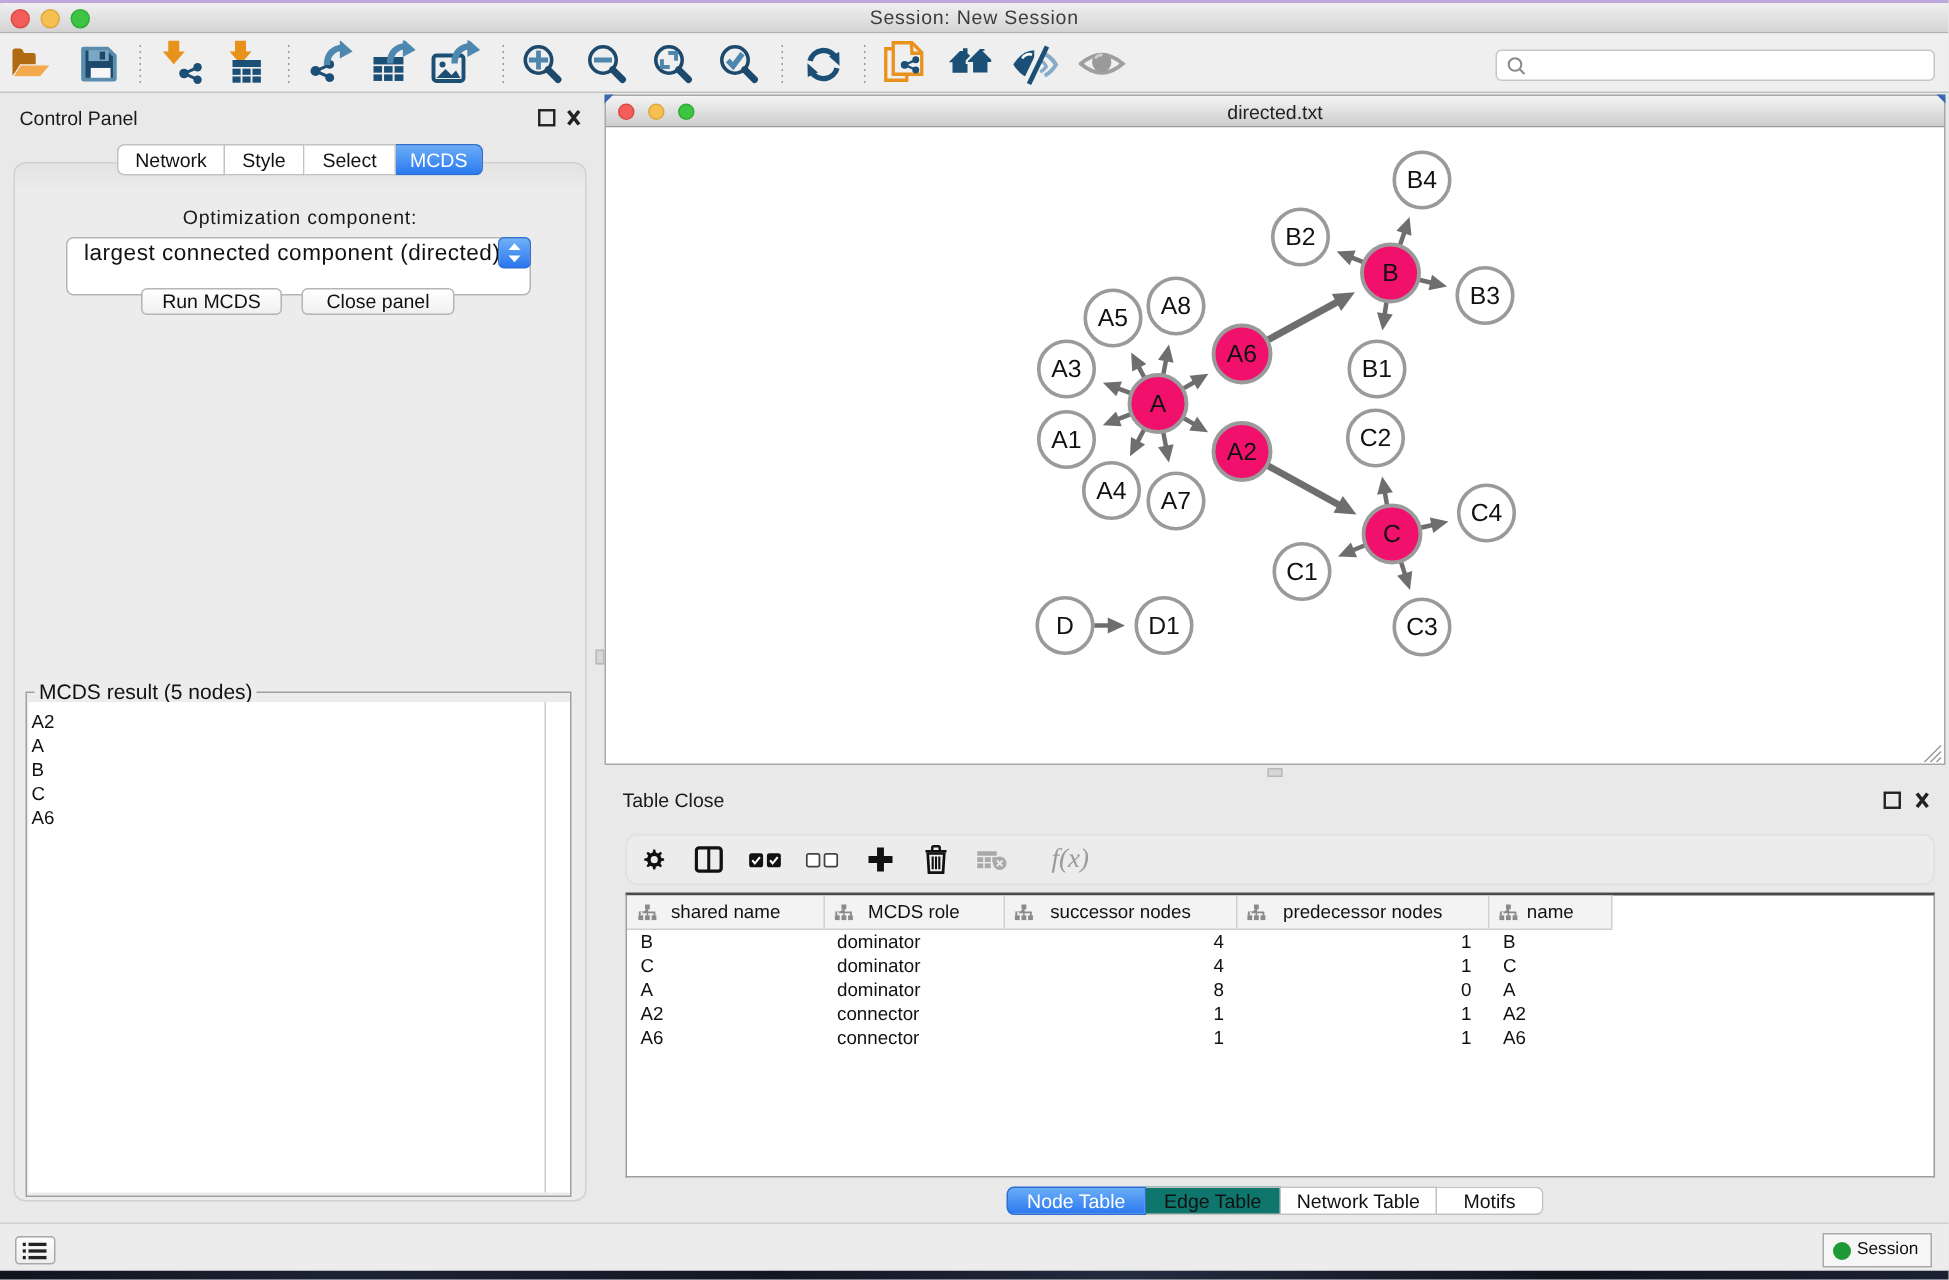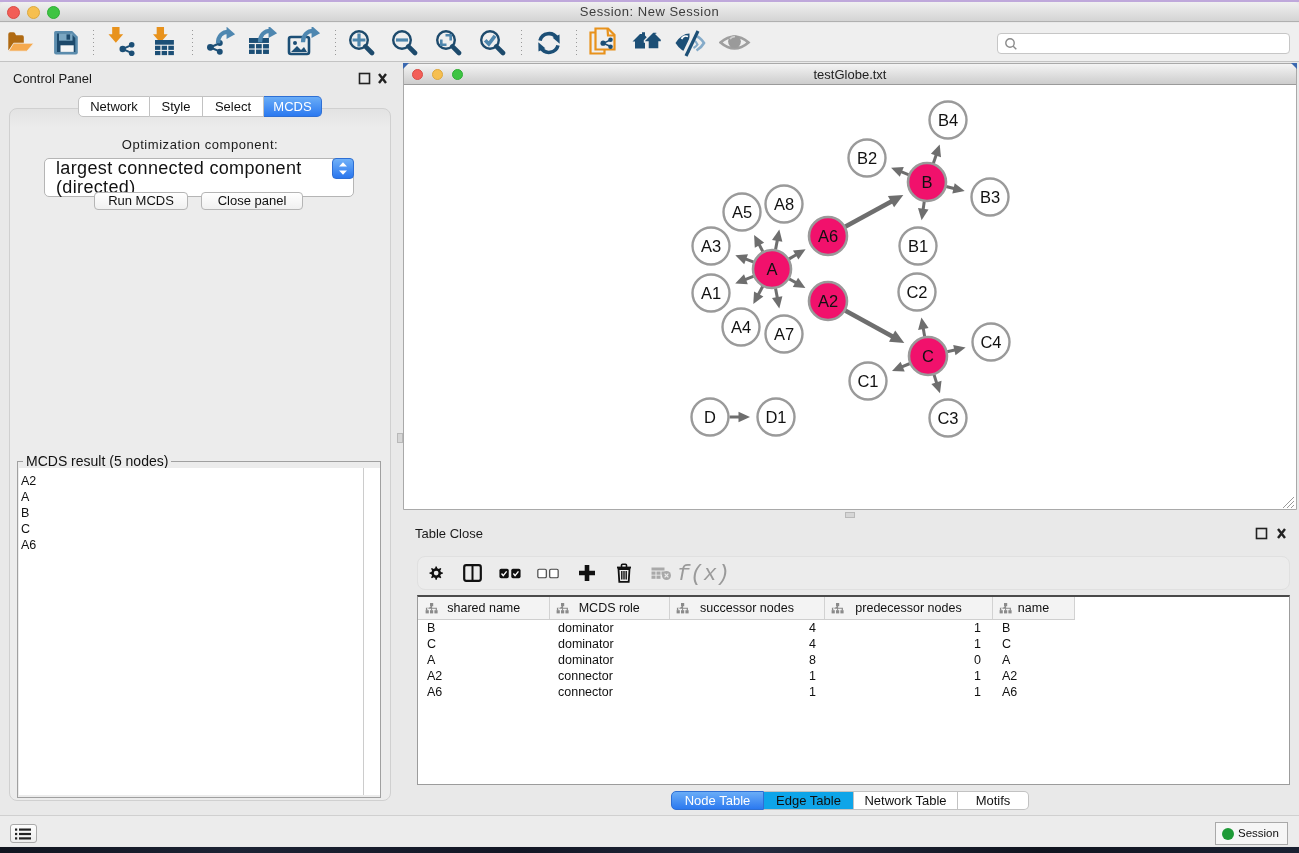--- a/index.html
+++ b/index.html
@@ -219,7 +219,7 @@
 
 <div class="a" style="left:403px;top:63px;width:894px;height:447px;background:#fff;border:1px solid #a9a9a9;border-radius:4px 4px 0 0;"></div>
 <div class="a" style="left:404px;top:64px;width:892px;height:21px;background:linear-gradient(#f4f4f4,#cdcdcd);border-bottom:1px solid #9a9a9a;border-radius:4px 4px 0 0;"></div>
-<div class="a" style="left:404px;top:64px;width:892px;height:21px;line-height:21px;text-align:center;font-size:13px;color:#222;">testGlobe.txt</div>
+<div class="a" style="left:404px;top:64px;width:892px;height:21px;line-height:21px;text-align:center;font-size:13px;color:#222;">directed.txt</div>
 <div class="tl" style="left:412px;top:69px;width:11px;height:11px;background:#f35f58;border:1px solid #d94c46;"></div>
 <div class="tl" style="left:432px;top:69px;width:11px;height:11px;background:#f6bf50;border:1px solid #dda83e;"></div>
 <div class="tl" style="left:452px;top:69px;width:11px;height:11px;background:#3ec443;border:1px solid #2fae36;"></div>

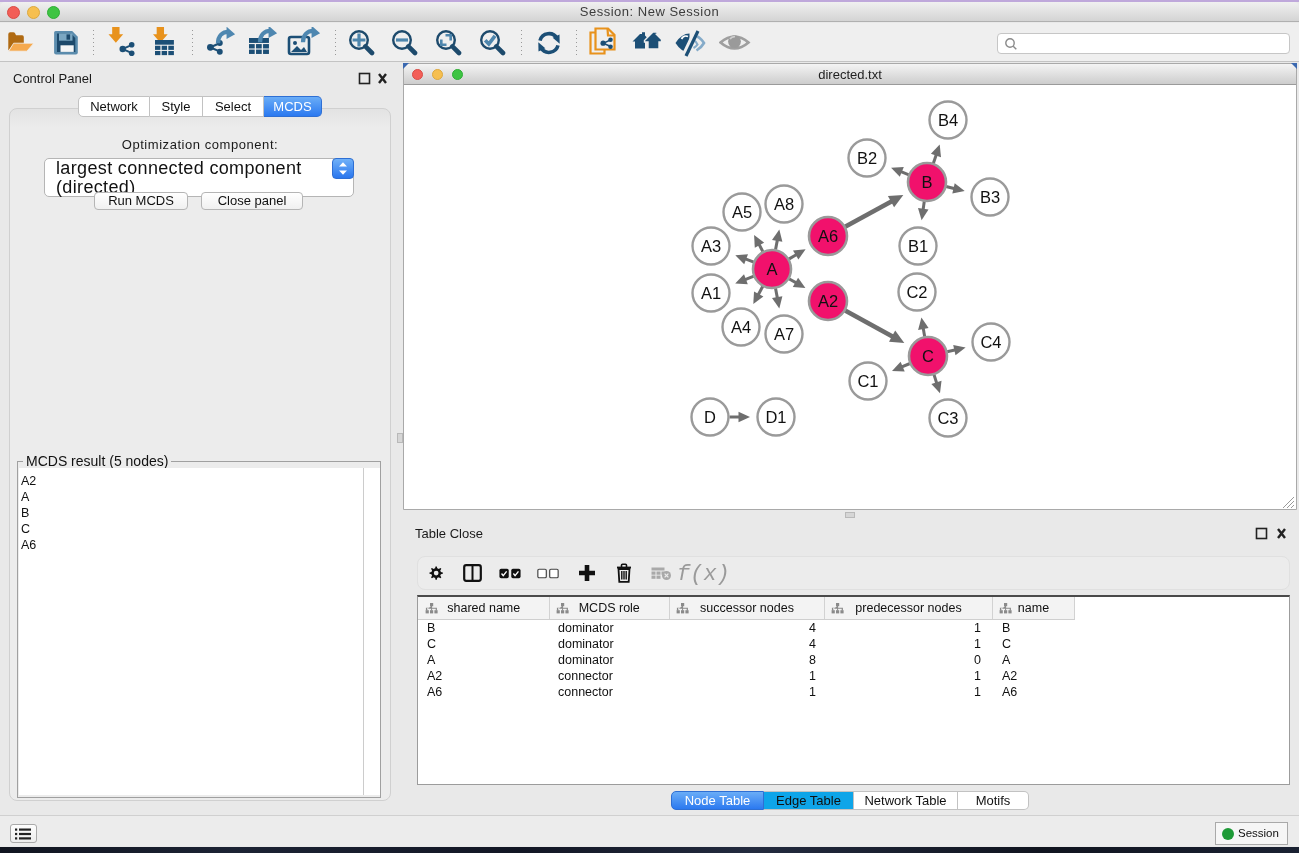--- a/index.html
+++ b/index.html
@@ -201,7 +201,7 @@
     <div style="margin-top:8px;letter-spacing:0.55px;">Optimization component:</div>
   </div>
 
-<div class="a" style="left:44px;top:158px;width:310px;height:39px;background:#fff;border:1px solid #b5b5b5;border-radius:5px;font-size:18px;line-height:19px;color:#111;padding-left:11px;letter-spacing:0.35px;">largest connected component (directed)</div>
+<div class="a" style="left:44px;top:158px;width:310px;height:39px;background:#fff;border:1px solid #b5b5b5;border-radius:5px;font-size:15px;line-height:19px;color:#111;padding-left:11px;letter-spacing:0.35px;">largest connected component (directed)</div>
 <div class="a" style="left:332px;top:158px;width:22px;height:21px;background:linear-gradient(#70b1f8,#2a76ee);border:1px solid #2e6fd4;border-radius:4px;"></div>
 <svg class="a" style="left:332px;top:158px;" width="22" height="21" viewBox="0 0 22 21">
     <path d="M11 4.2 L15 8.6 L7 8.6 Z" fill="#fff"></path>

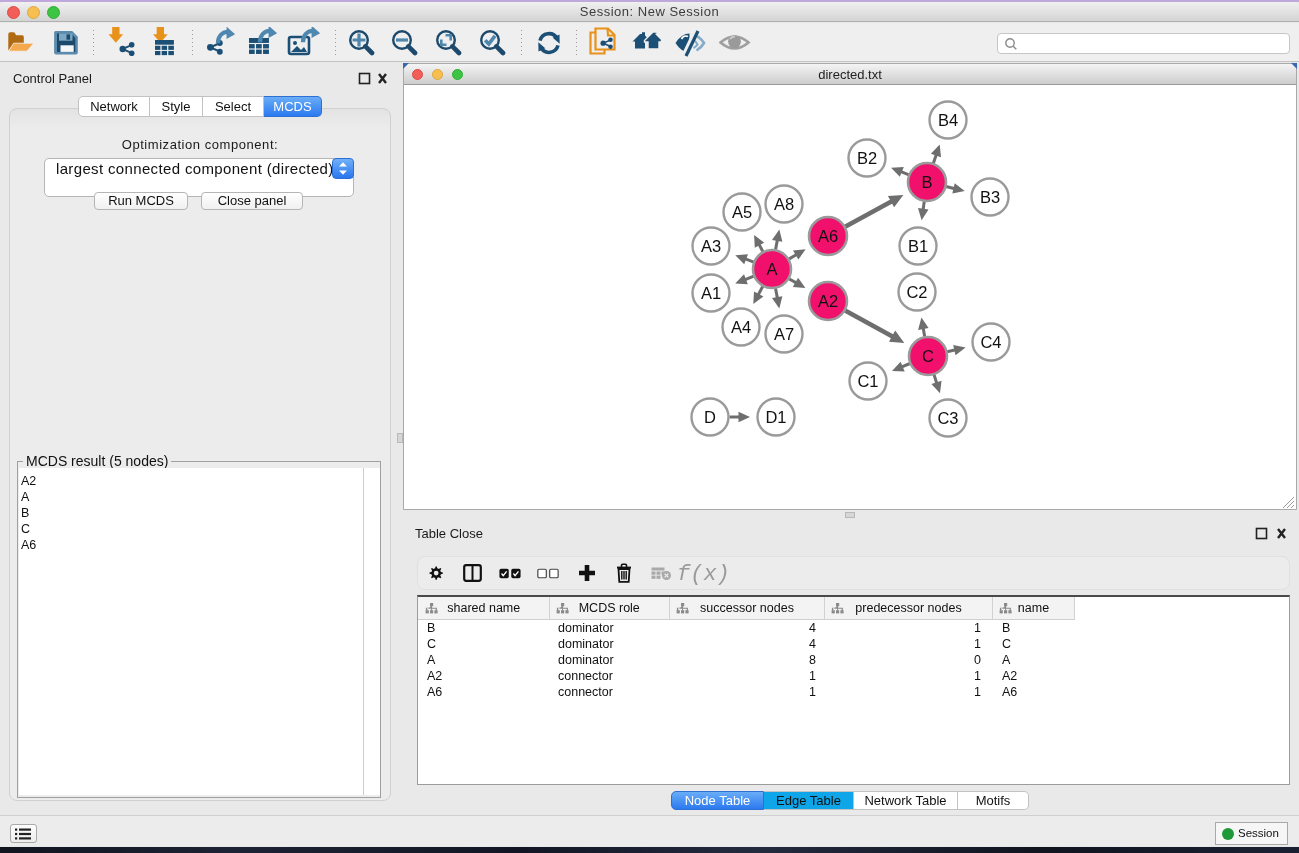--- a/index.html
+++ b/index.html
@@ -360,7 +360,7 @@
       <circle cx="15.5" cy="8.5" r="4.5" fill="#a9a9a9"></circle>
       <path d="M13.6 6.6 L17.4 10.4 M17.4 6.6 L13.6 10.4" stroke="#ececec" stroke-width="1.3"></path>
     </svg>
-<div style="position:absolute;left:260px;top:6px;font-family:Liberation Mono, monospace;font-style:italic;font-size:22px;color:#9a9a9a;"><i>f(x)</i></div>
+<div style="position:absolute;left:284px;top:6px;font-family:Liberation Serif, serif;font-style:italic;font-size:18px;color:#9a9a9a;"><i>f(x)</i></div>
   </div>
 
 <div class="a" style="left:417px;top:595px;width:873px;height:190px;background:#fff;border:1px solid #9c9c9c;border-top:2px solid #4a4a4a;"></div>

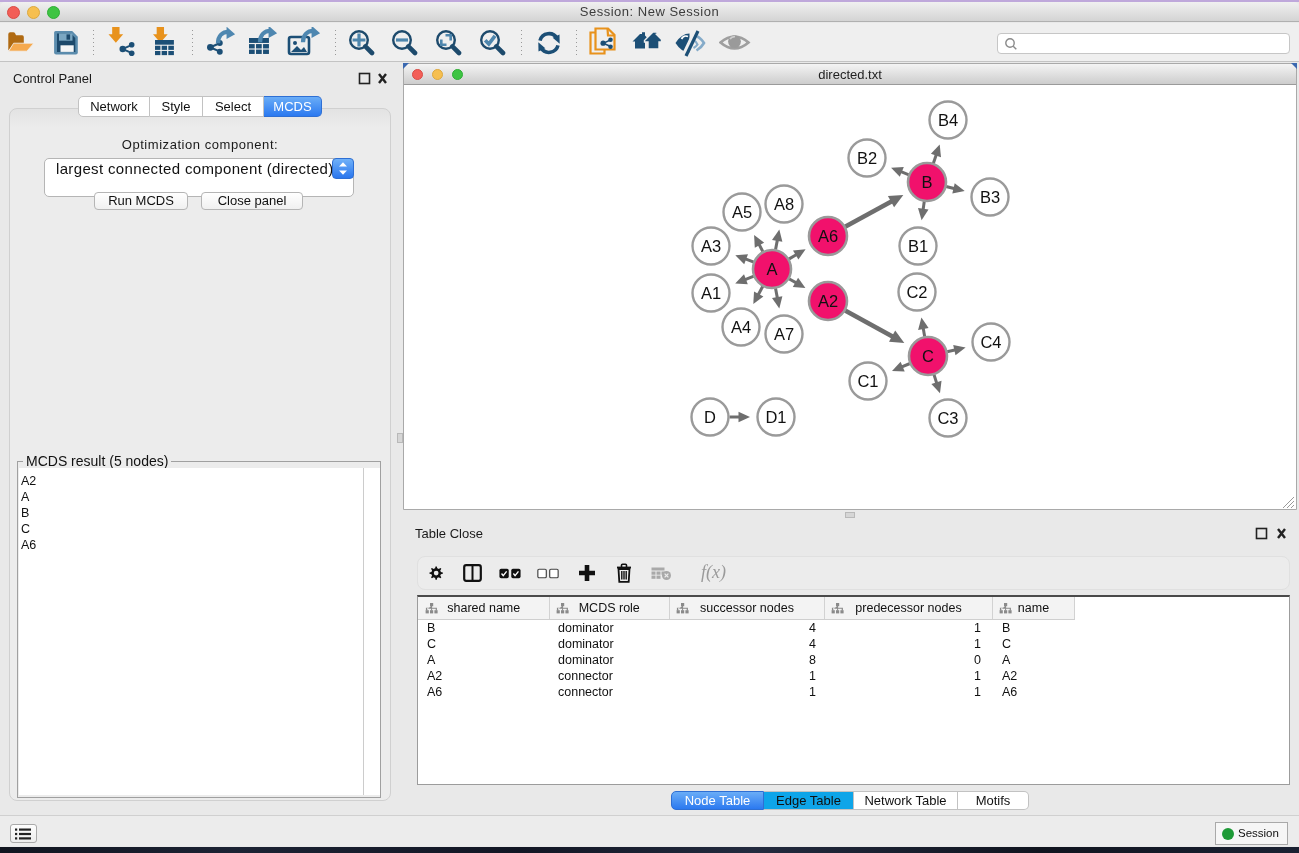--- a/index.html
+++ b/index.html
@@ -441,7 +441,7 @@
 
 <div class="a" style="left:671px;top:791px;height:19px;font-size:13px;">
  <div class="a" style="left:0;top:0;width:93px;height:19px;background:linear-gradient(#6aadf7,#2b79f0);border:1px solid #2e6fd4;border-radius:5px 0 0 5px;text-align:center;line-height:17px;color:#fff;">Node Table</div>
- <div class="a" style="left:93px;top:0;width:90px;height:19px;background:#0ea5e9;border:1px solid #c2c2c2;border-left:none;text-align:center;line-height:17px;color:#111;">Edge Table</div>
+ <div class="a" style="left:93px;top:0;width:90px;height:19px;background:#0f766e;border:1px solid #c2c2c2;border-left:none;text-align:center;line-height:17px;color:#111;">Edge Table</div>
  <div class="a" style="left:183px;top:0;width:104px;height:19px;background:#ffffff;border:1px solid #c2c2c2;border-left:none;text-align:center;line-height:17px;color:#111;">Network Table</div>
  <div class="a" style="left:287px;top:0;width:71px;height:19px;background:#fff;border:1px solid #c2c2c2;border-left:none;border-radius:0 5px 5px 0;text-align:center;line-height:17px;color:#111;">Motifs</div>
 </div>

